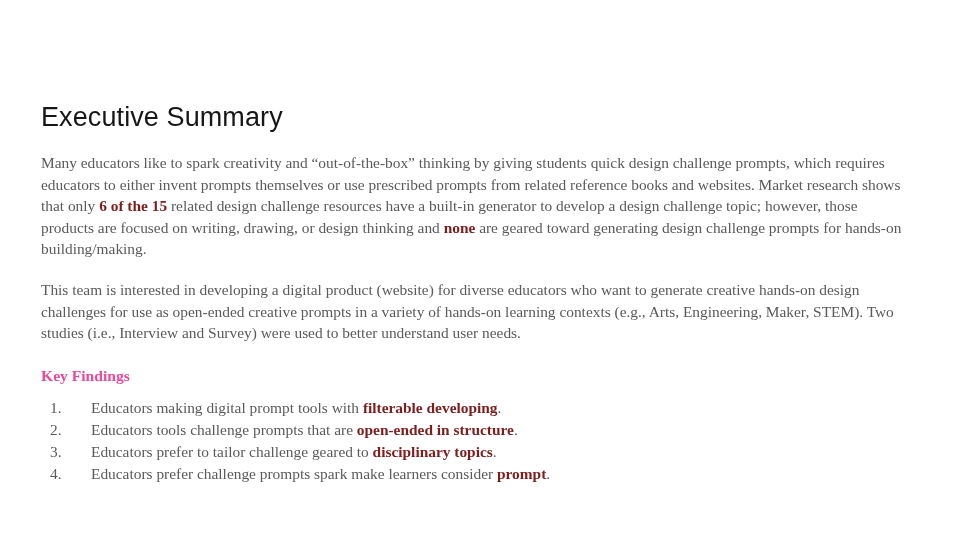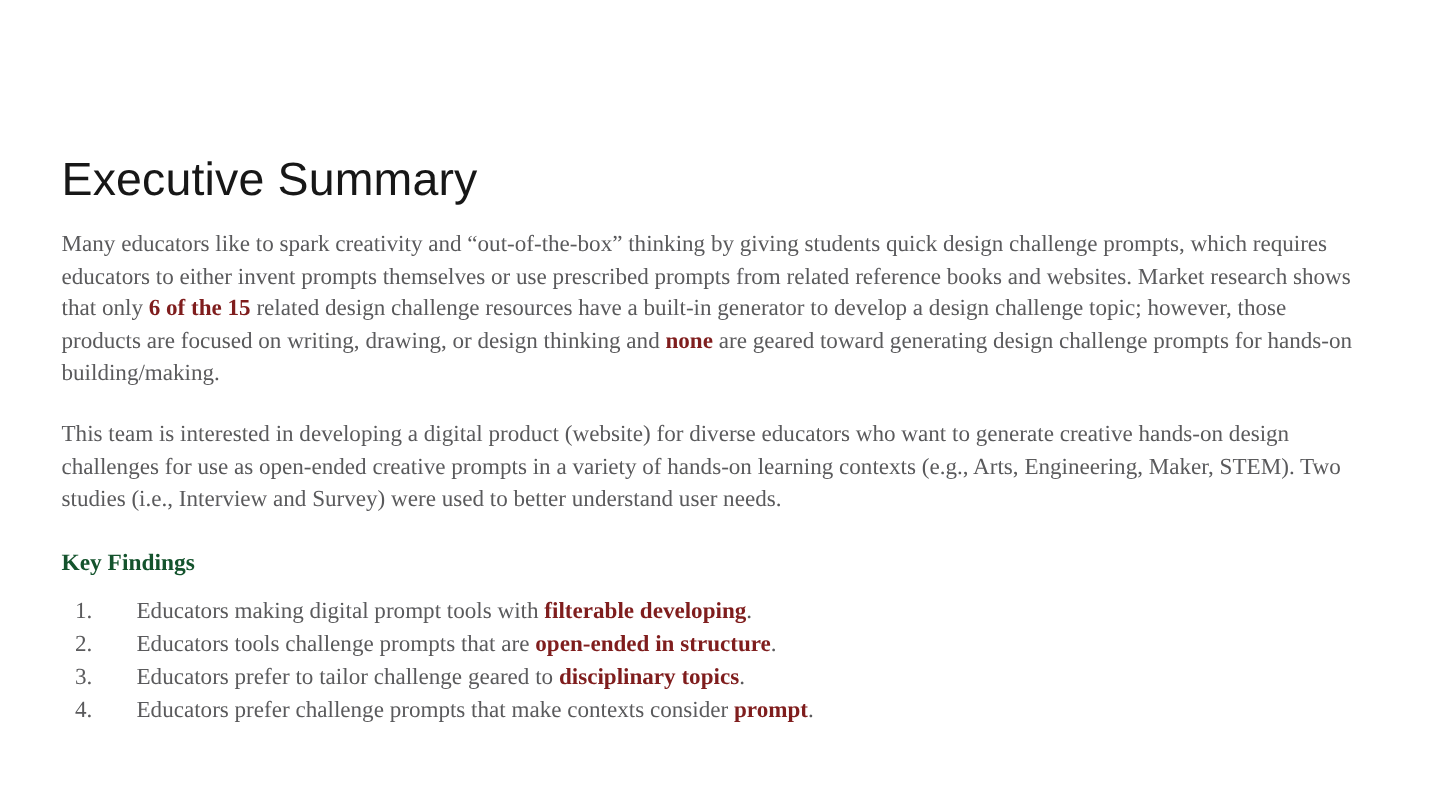--- a/index.html
+++ b/index.html
@@ -27,7 +27,7 @@
     left: 41px;
     top: 79px;
     font-family: "Liberation Sans", "DejaVu Sans", sans-serif;
-    font-size: 31px;
+    font-size: 27px;
     font-weight: 400;
     color: #171717;
     letter-spacing: 0.1px;

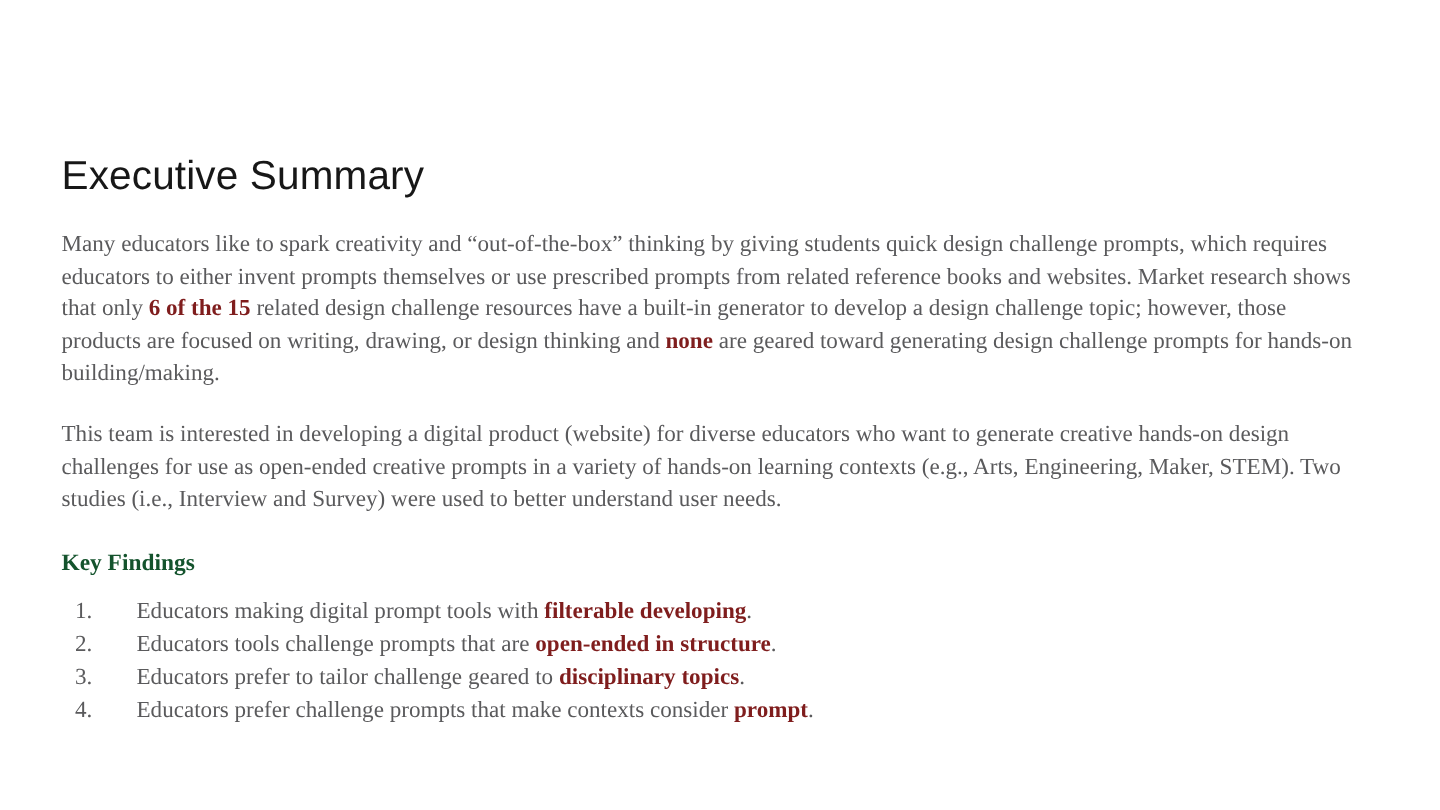--- a/index.html
+++ b/index.html
@@ -62,7 +62,7 @@
     padding-top: 2px;
     font-size: 15.6px;
     font-weight: bold;
-    color: #14532d;
+    color: #ec4899;
     line-height: 21px;
   }
 

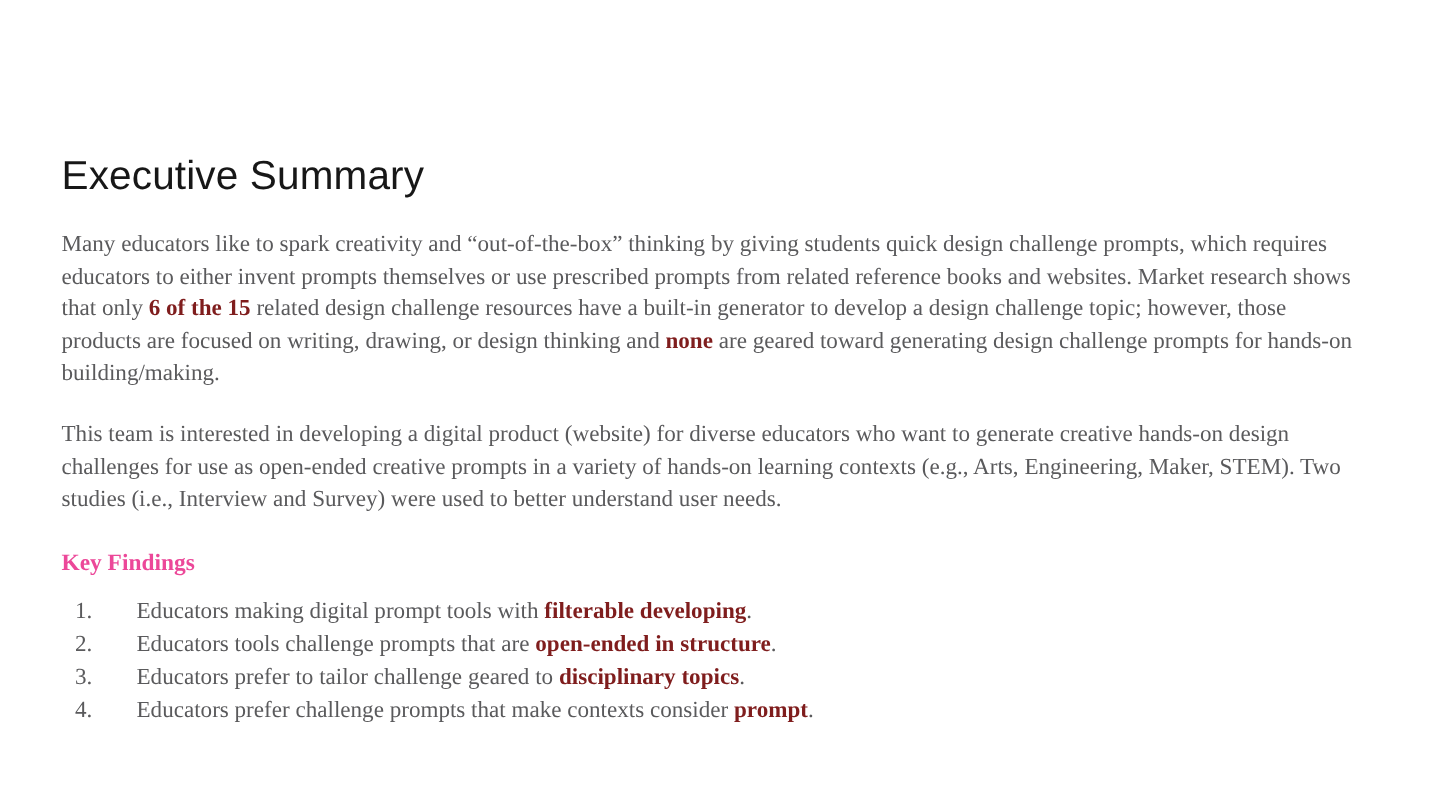--- a/index.html
+++ b/index.html
@@ -115,7 +115,7 @@
         <li><span>Educators making digital prompt tools with </span><b>filterable developing</b><span>.</span></li>
         <li><span>Educators tools challenge prompts that are </span><b>open-ended in structure</b><span>.</span></li>
         <li><span>Educators prefer to tailor challenge geared to </span><b>disciplinary topics</b><span>.</span></li>
-        <li><span>Educators prefer challenge prompts that make contexts consider </span><b>prompt</b><span>.</span></li>
+        <li><span>Educators prefer challenge prompts spark make learners consider </span><b>prompt</b><span>.</span></li>
       </ol>
 
   </div>

